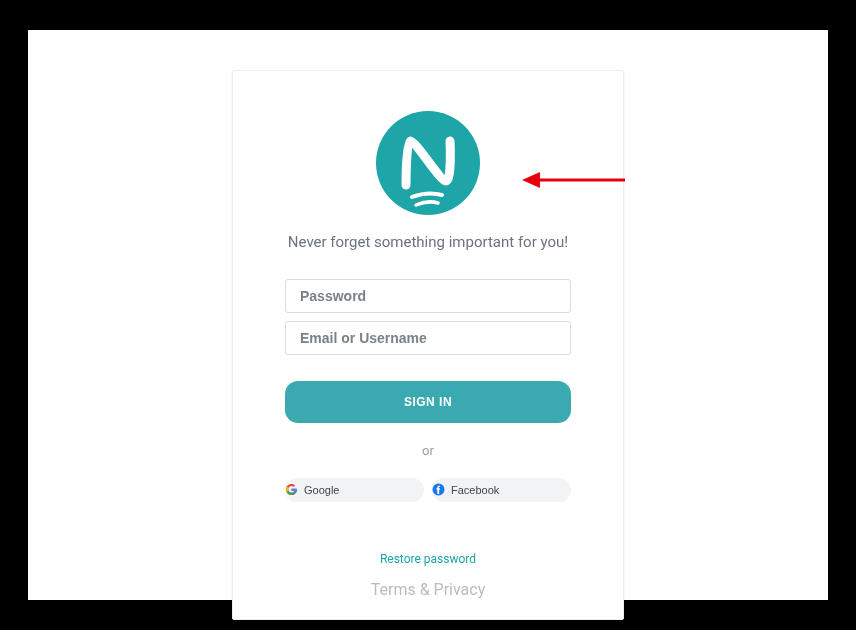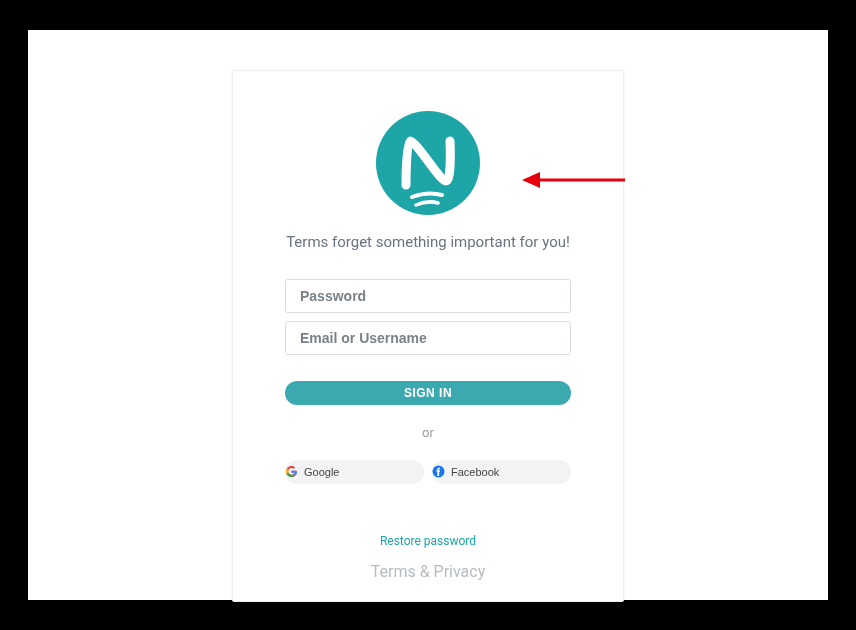--- a/index.html
+++ b/index.html
@@ -168,7 +168,7 @@
       </div>
     </div>
 
-    <div class="tagline">Terms forget something important for you!</div>
+    <div class="tagline">Never forget something important for you!</div>
 
     <input type="password" class="field" placeholder="Password" style="">
 

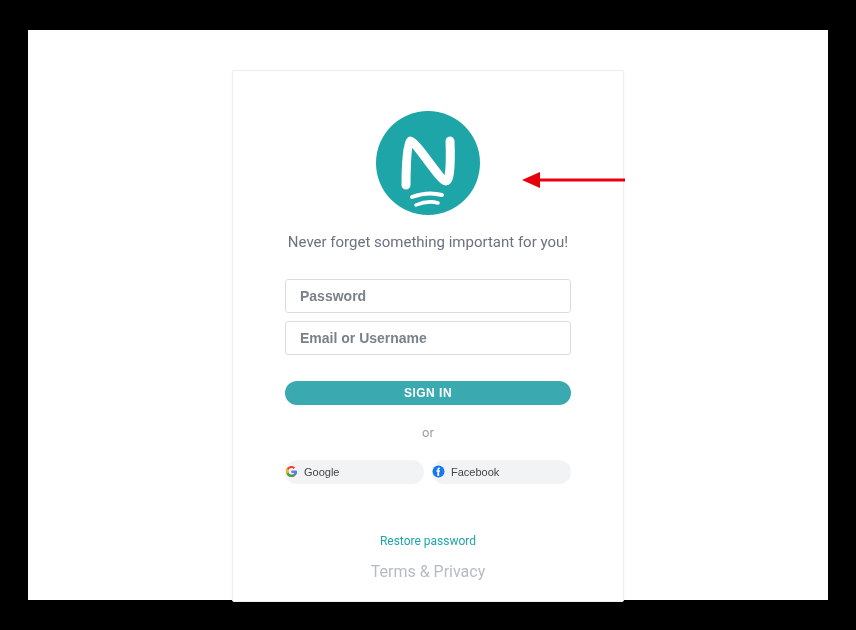--- a/index.html
+++ b/index.html
@@ -85,7 +85,7 @@
 
     .signin-btn {
       width: 100%;
-      height: 24px;
+      height: 42px;
       background: #3aa9b0;
       border: none;
       border-radius: 13px;

